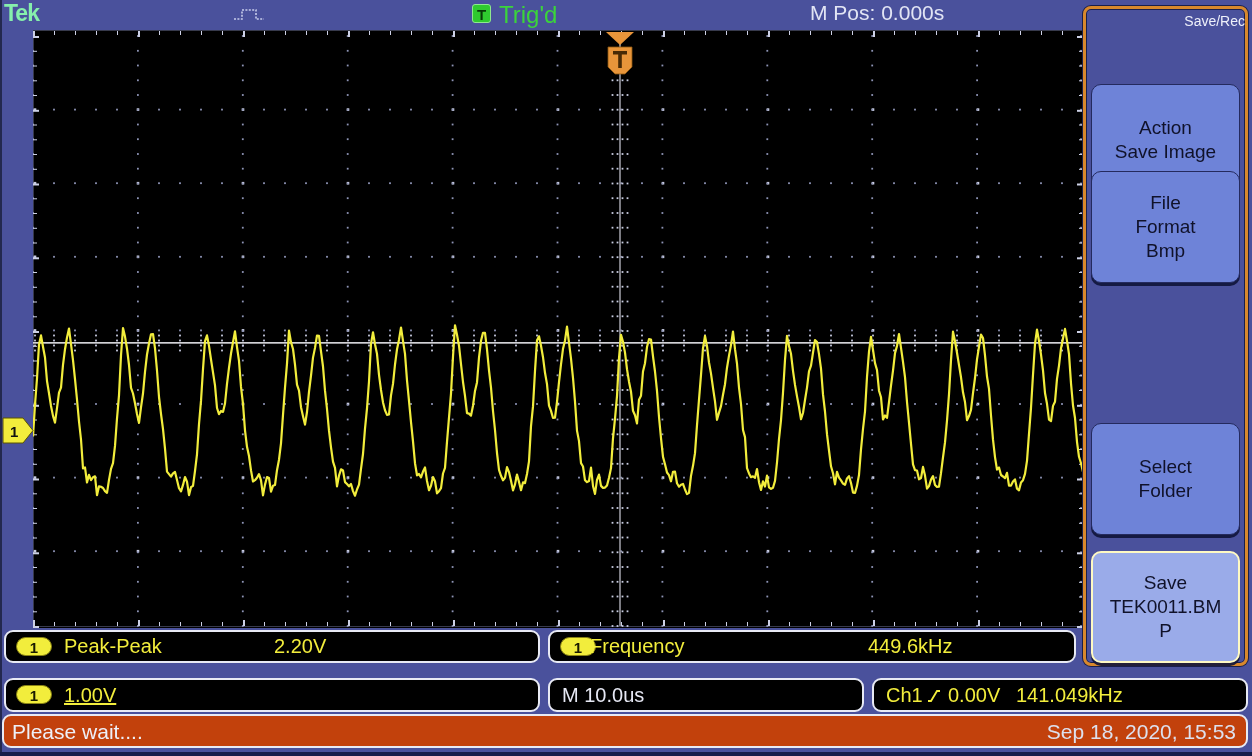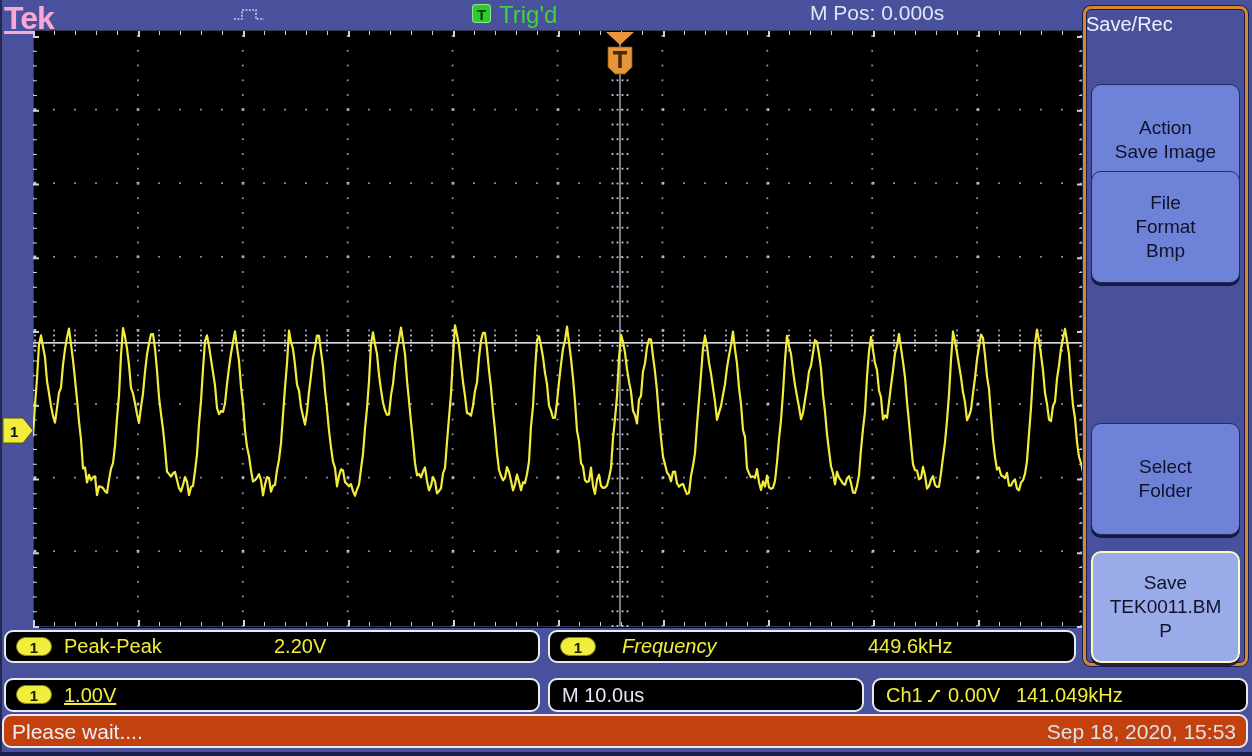--- a/index.html
+++ b/index.html
@@ -8,8 +8,8 @@
 
   
   .topbar{position:absolute;left:0;top:0;width:1252px;height:30px;}
-  .brand{position:absolute;left:4px;top:0px;font-size:32px;font-weight:bold;
-         color:#f9a8d4;letter-spacing:-1px;text-decoration:underline;}
+  .brand{position:absolute;left:4px;top:0px;font-size:23px;font-weight:bold;
+         color:#86efac;letter-spacing:-1px;}
   .pulse-icon{position:absolute;left:233px;top:6px;}
   .t-badge{position:absolute;left:472px;top:4px;width:19px;height:19px;background:#2fca2f;
            color:#083a08;font-weight:bold;text-align:center;line-height:19px;font-size:15px;

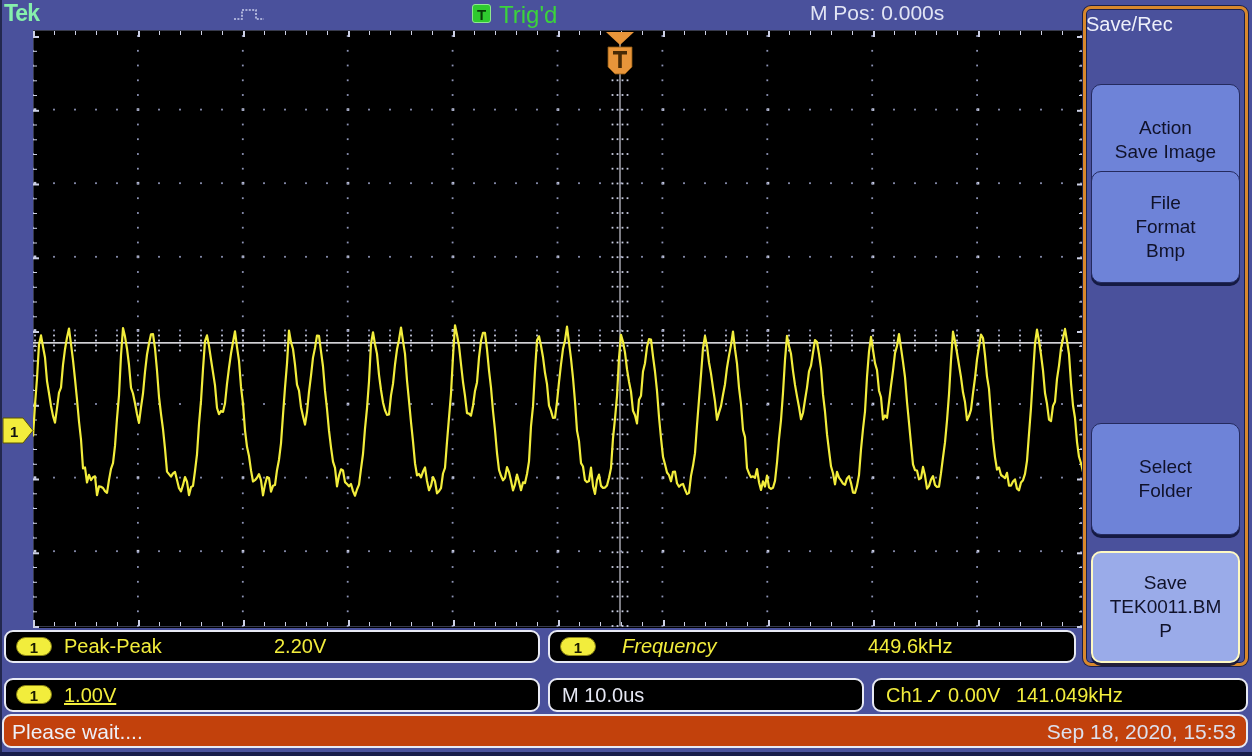--- a/index.html
+++ b/index.html
@@ -26,8 +26,8 @@
   .side-menu{position:absolute;left:1083px;top:6px;width:165px;height:660px;
              border:3px solid #d8882c;border-radius:8px;background:#4a519c;
              box-sizing:border-box;box-shadow:0 0 0 1px #1a1f4a, inset 0 0 0 1px #1a1f4a;}
-  .menu-title{position:absolute;left:0;top:4px;width:100%;text-align:left;
-              color:#eef0fa;font-size:20px;}
+  .menu-title{position:absolute;left:0;top:4px;width:100%;text-align:right;
+              color:#eef0fa;font-size:14px;}
   .menu-btn{position:absolute;left:5px;width:149px;height:112px;background:#6e83d8;
             border:1px solid #242a5e;border-radius:10px;box-sizing:border-box;
             box-shadow:0 3px 0 rgba(16,20,58,.9);

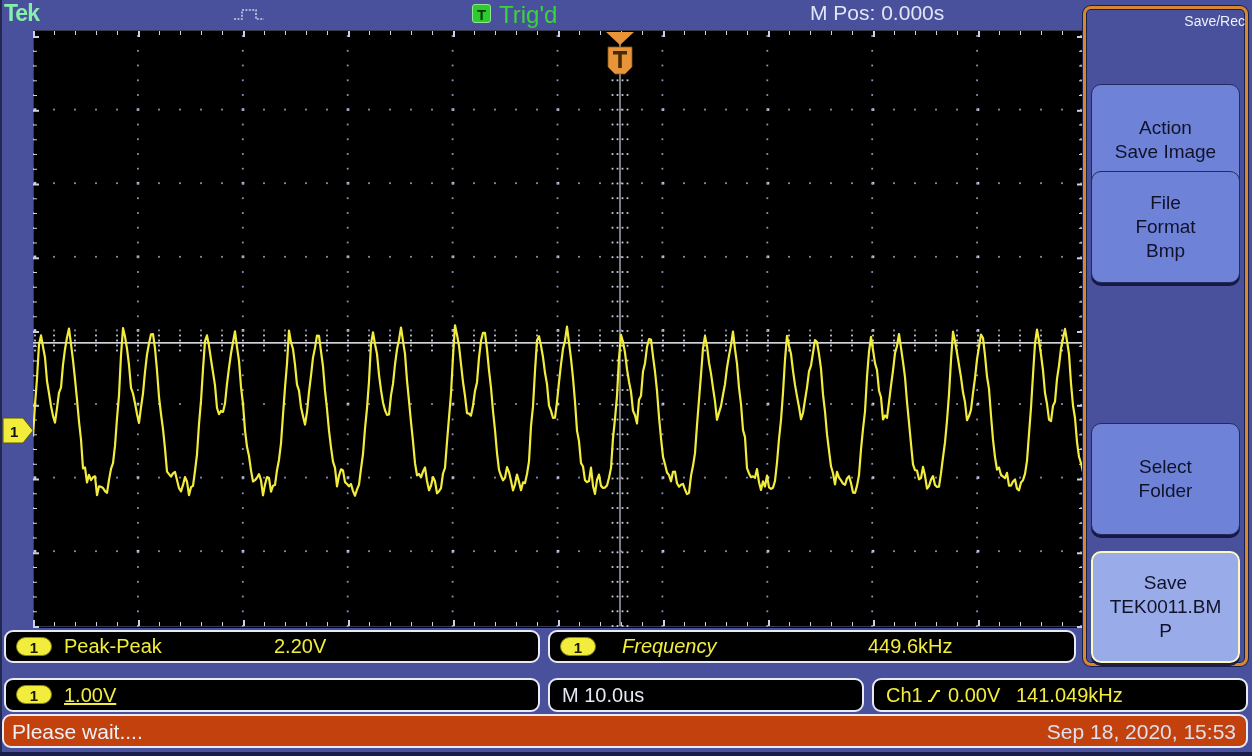--- a/index.html
+++ b/index.html
@@ -1464,7 +1464,7 @@
 </div>
 <div class="mbox" style="left:548px;width:528px;">
   <span class="ch-badge">1</span>
-  <span class="ytext" style="left:72px;font-style:italic;">Frequency</span>
+  <span class="ytext" style="left:40px;">Frequency</span>
   <span class="ytext" style="left:318px;">449.6kHz</span>
 </div>
 

